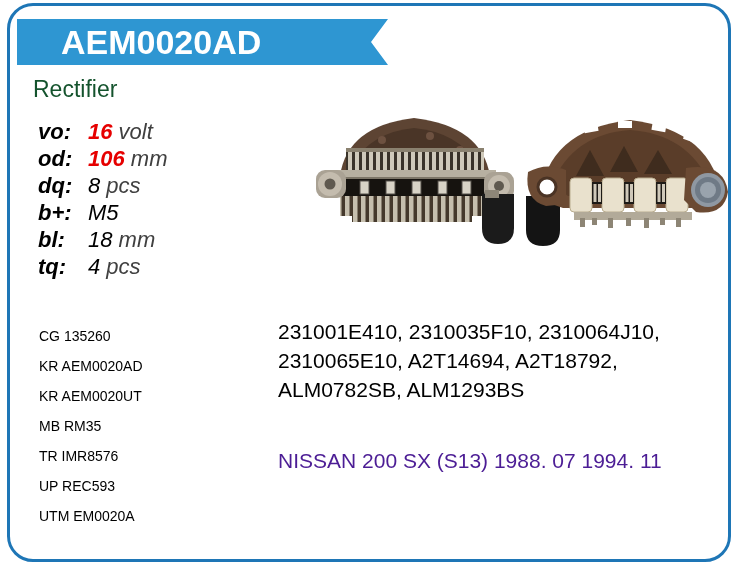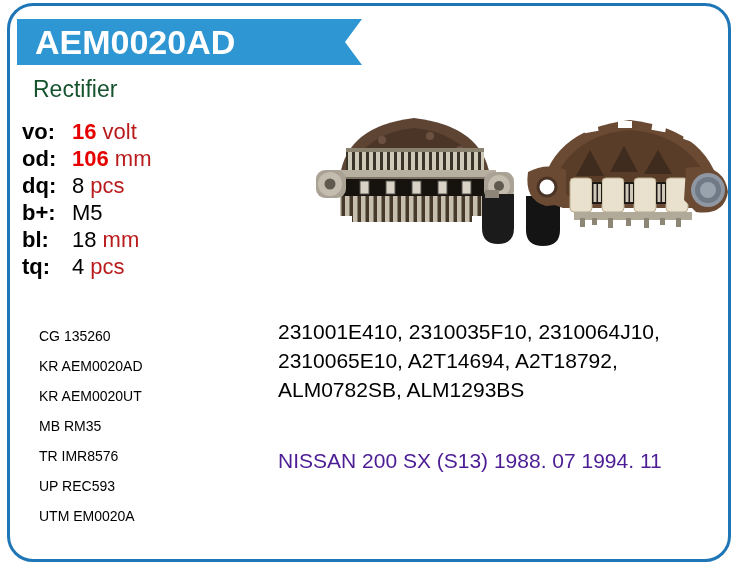--- a/index.html
+++ b/index.html
@@ -15,6 +15,7 @@
     position:absolute;left:17px;top:19px;width:345px;height:46px;
     background:#2e96d2;display:flex;align-items:center;
     clip-path:polygon(0 0,100% 0,calc(100% - 17px) 50%,100% 100%,0 100%);
+    padding-left:26px;
   }
   .banner .part-no{
     color:#fff;font-weight:bold;font-size:34px;letter-spacing:0px;

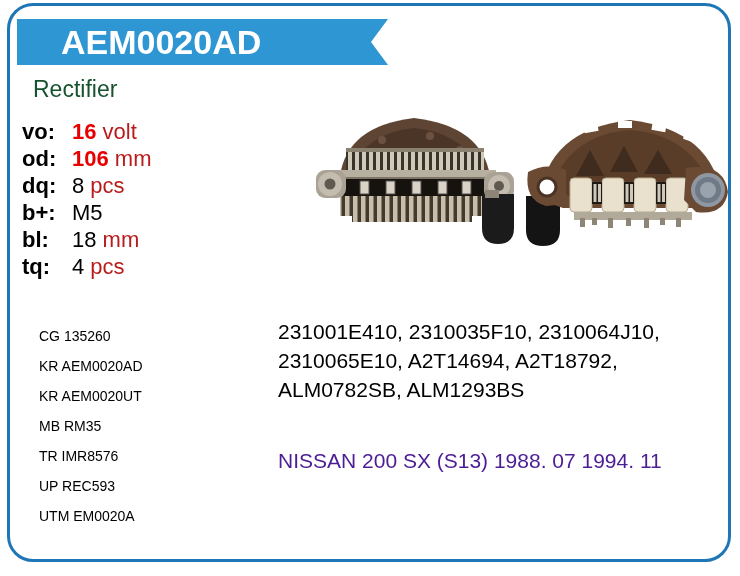--- a/index.html
+++ b/index.html
@@ -24,7 +24,7 @@
   .product-type{
     position:absolute;left:33px;top:76px;font-size:23px;color:#14532d;
   }
-  .specs{position:absolute;left:22px;top:119px;}
+  .specs{position:absolute;left:38px;top:119px;font-style:italic;}
   .spec-row{display:flex;align-items:baseline;height:27px;font-size:22px;}
   .spec-label{font-weight:bold;width:50px;color:#000;}
   .spec-num{font-weight:normal;color:#000;white-space:pre;}

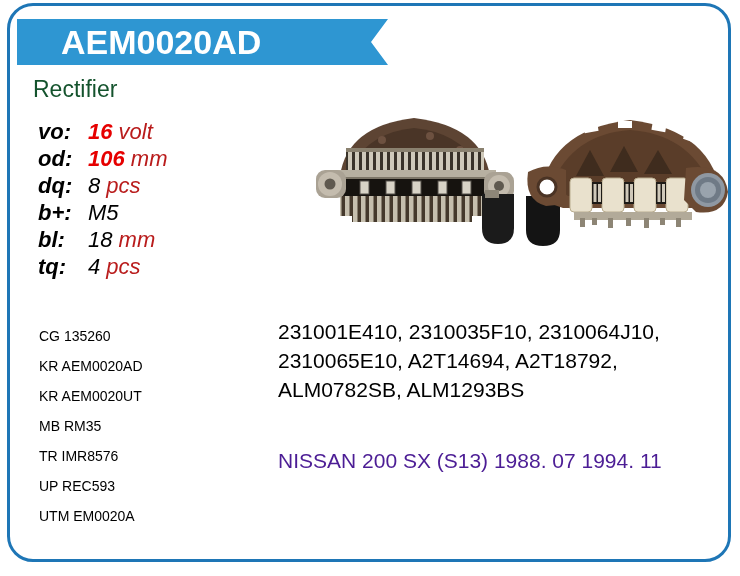--- a/index.html
+++ b/index.html
@@ -29,7 +29,7 @@
   .spec-label{font-weight:bold;width:50px;color:#000;}
   .spec-num{font-weight:normal;color:#000;white-space:pre;}
   .spec-num[data-hl="true"]{color:#e60000;font-weight:bold;}
-  .spec-unit{color:#b91c1c;white-space:pre;}
+  .spec-unit{color:#404040;white-space:pre;}
   .crossrefs{position:absolute;left:39px;top:321px;}
   .crossref{font-size:14px;line-height:30px;color:#000;white-space:nowrap;}
   .oem{

